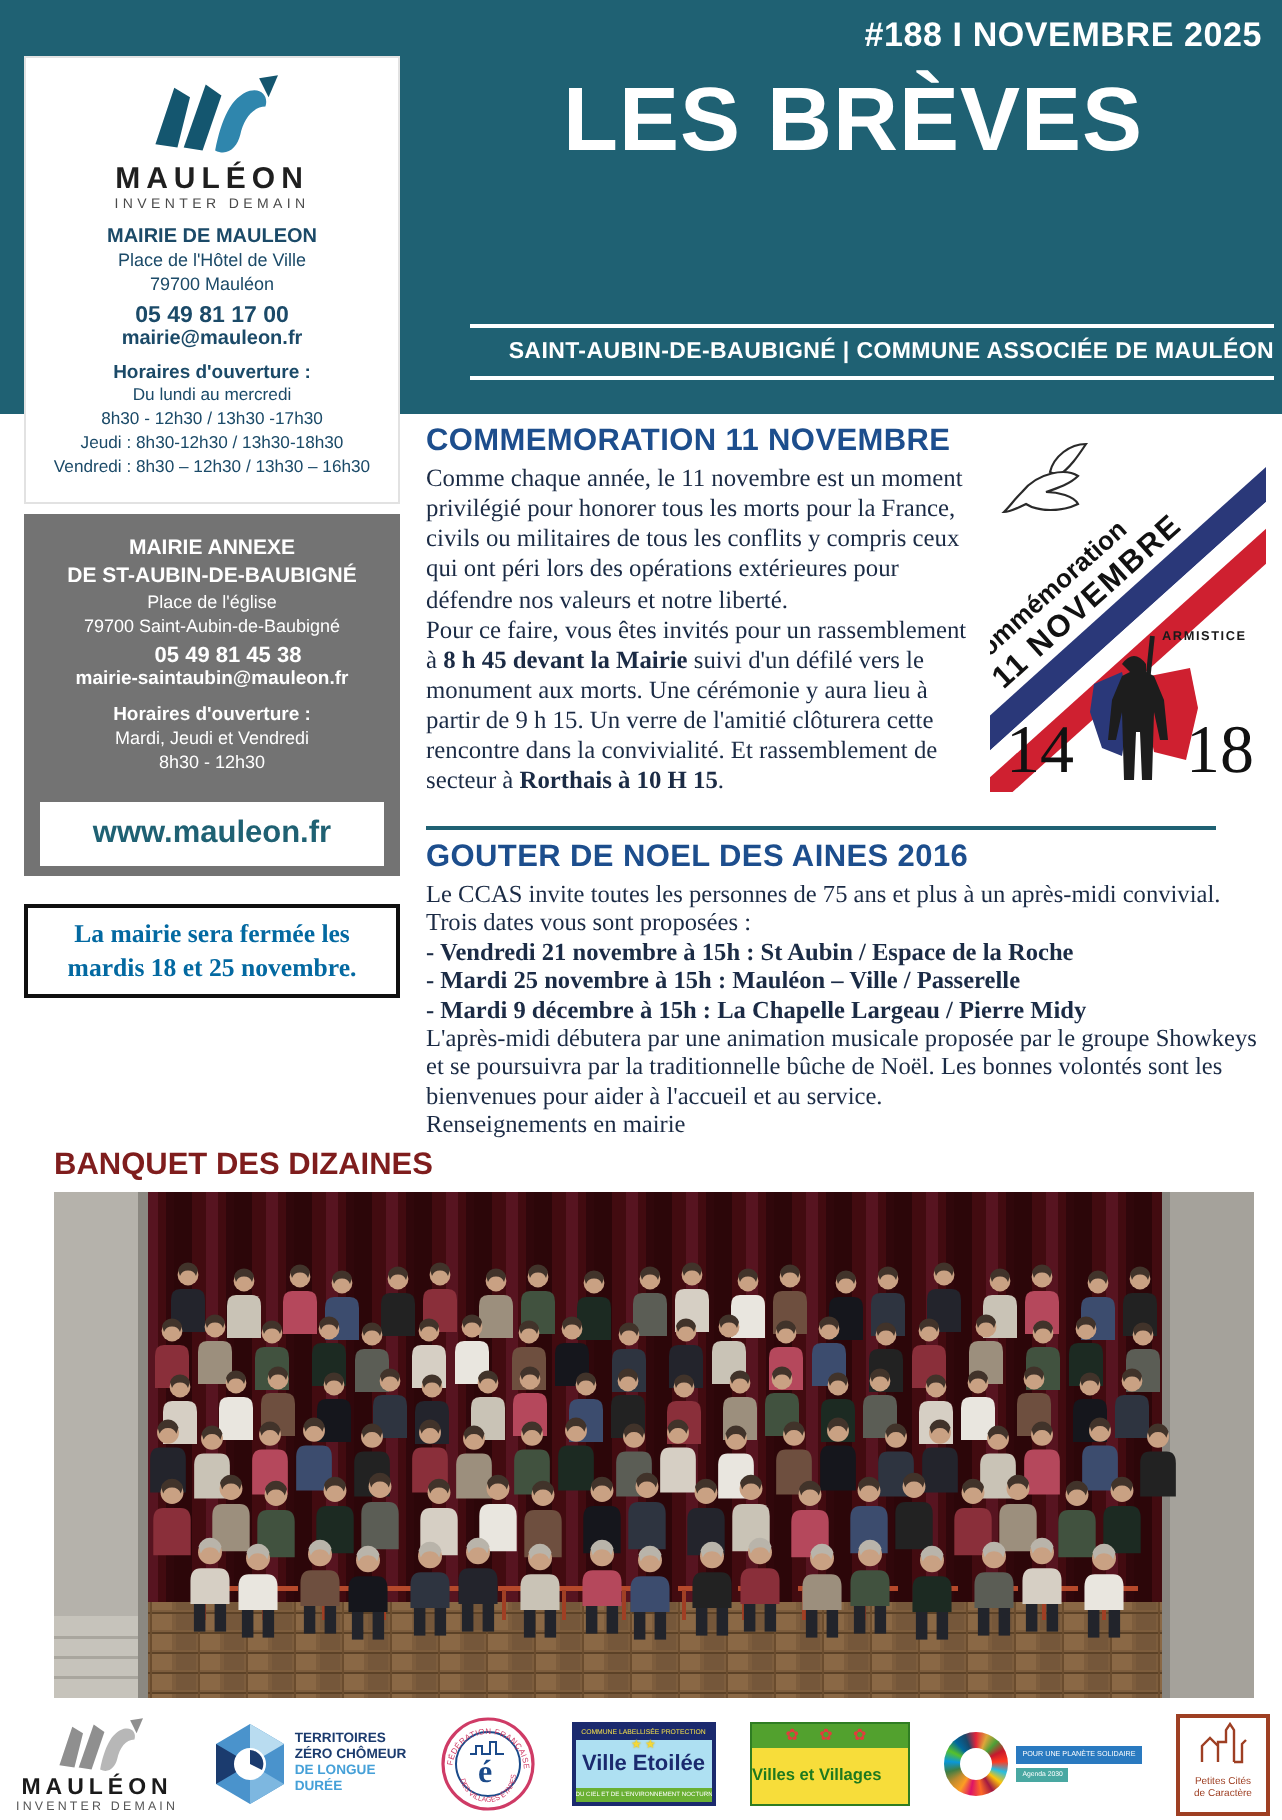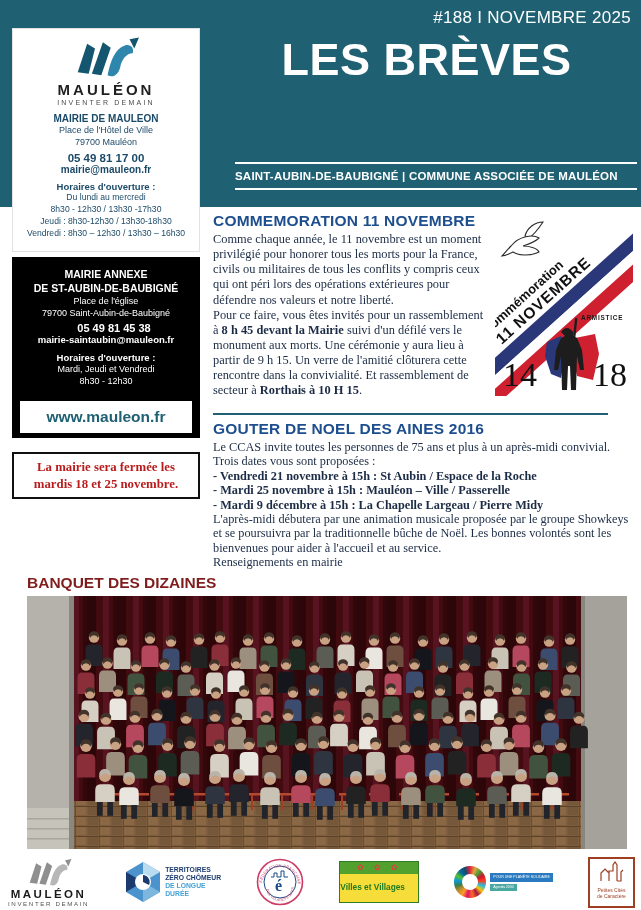--- a/index.html
+++ b/index.html
@@ -11,7 +11,7 @@
 
   
   .header { position:absolute; left:212px; top:0; width:429px; height:207px; color:#fff; }
-  .issue { position:absolute; top:8px; right:10px; font-size:17px; font-weight:normal; letter-spacing:.3px; }
+  .issue { position:absolute; top:8px; right:10px; font-size:17px; font-weight:bold; letter-spacing:.3px; }
   .big-title { position:absolute; top:36px; left:0; width:100%; text-align:center; font-weight:bold; font-size:45px; line-height:1.07; letter-spacing:.5px; }
   .subtitle-wrap { position:absolute; top:162px; left:23px; right:4px; border-top:2px solid #fff; border-bottom:2px solid #fff; padding:6px 0; text-align:left; }
   .subtitle-wrap .sub { font-size:11.5px; font-weight:bold; letter-spacing:.2px; }

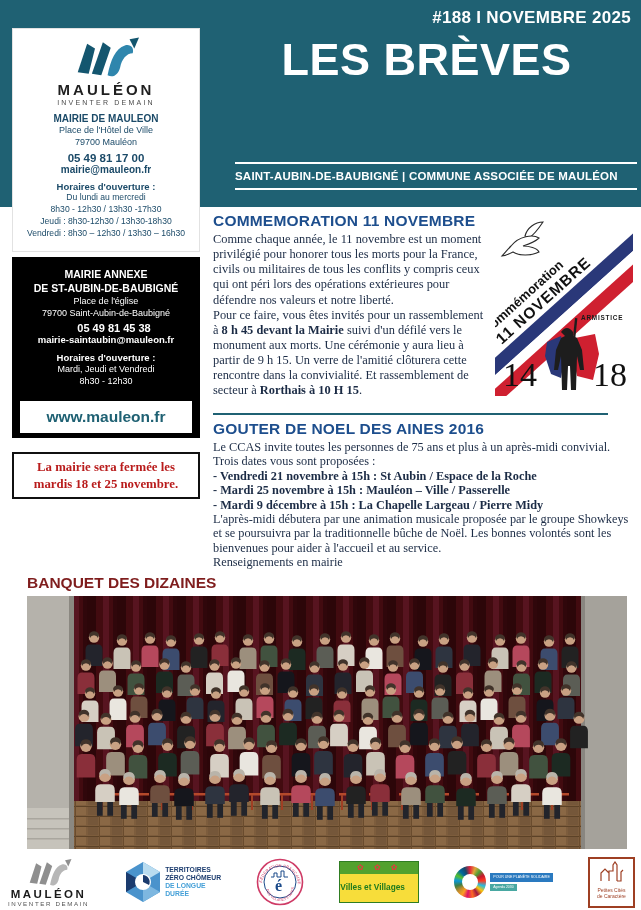--- a/index.html
+++ b/index.html
@@ -13,7 +13,7 @@
   .header { position:absolute; left:212px; top:0; width:429px; height:207px; color:#fff; }
   .issue { position:absolute; top:8px; right:10px; font-size:17px; font-weight:bold; letter-spacing:.3px; }
   .big-title { position:absolute; top:36px; left:0; width:100%; text-align:center; font-weight:bold; font-size:45px; line-height:1.07; letter-spacing:.5px; }
-  .subtitle-wrap { position:absolute; top:162px; left:23px; right:4px; border-top:2px solid #fff; border-bottom:2px solid #fff; padding:6px 0; text-align:left; }
+  .subtitle-wrap { position:absolute; top:162px; left:23px; right:4px; border-top:2px solid #fff; border-bottom:2px solid #fff; padding:6px 0; text-align:right; }
   .subtitle-wrap .sub { font-size:11.5px; font-weight:bold; letter-spacing:.2px; }
 
   

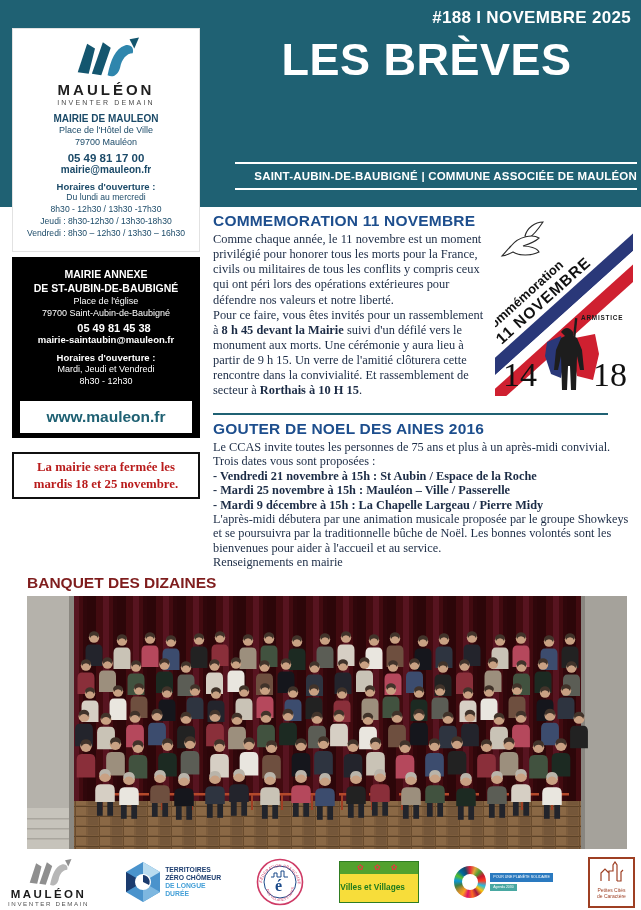--- a/index.html
+++ b/index.html
@@ -29,7 +29,7 @@
   .card .h { font-size:8.6px; line-height:1.38; }
 
   
-  .annexe { position:absolute; left:12px; top:257px; width:188px; height:181px; background:#000000; color:#fff; text-align:center; padding-top:11px; }
+  .annexe { position:absolute; left:12px; top:257px; width:188px; height:181px; background:#737373; color:#fff; text-align:center; padding-top:11px; }
   .annexe .t { font-size:10.5px; font-weight:bold; line-height:1.3; }
   .annexe .a { font-size:9px; line-height:1.35; }
   .annexe .ph { font-size:11px; font-weight:bold; margin-top:2px;margin-left:16px; }

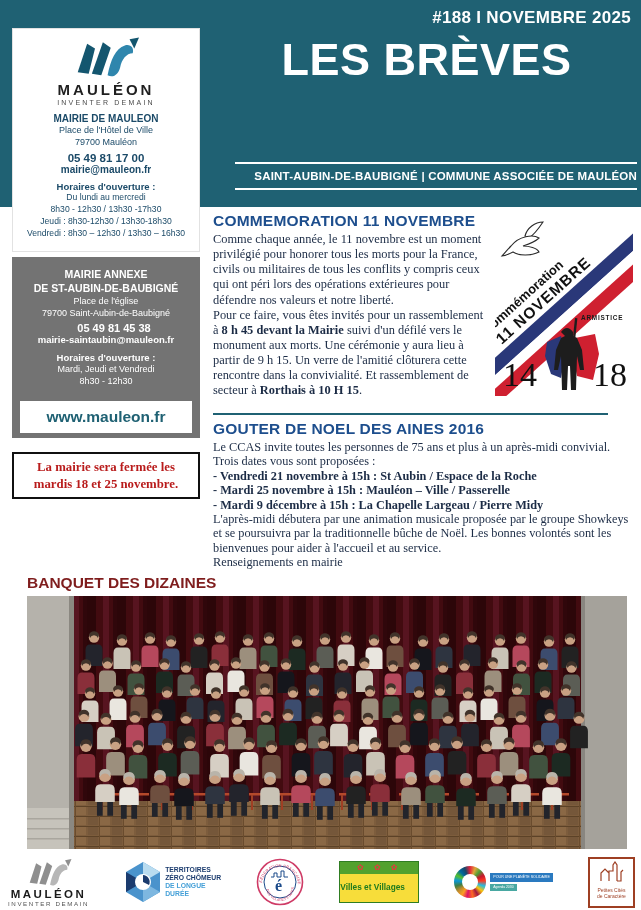--- a/index.html
+++ b/index.html
@@ -39,7 +39,7 @@
   .webbox { position:absolute; left:8px; right:8px; bottom:5px; background:#fff; color:#1f6173; font-size:15.5px; font-weight:bold; padding:7px 0; cursor:pointer; }
 
   
-  .closure { position:absolute; left:12px; top:452px; width:188px; border:2px solid #101010; background:#fff; text-align:center; padding:5px 2px; font-family:"Liberation Serif", serif; font-weight:bold; font-size:12.8px; line-height:1.3; color:#b91c1c; }
+  .closure { position:absolute; left:12px; top:452px; width:188px; border:2px solid #101010; background:#fff; text-align:center; padding:5px 2px; font-family:"Liberation Serif", serif; font-weight:bold; font-size:12.8px; line-height:1.3; color:#0369a1; }
 
   
   .main { position:absolute; left:213px; top:212px; width:420px; color:#1b2b45; }

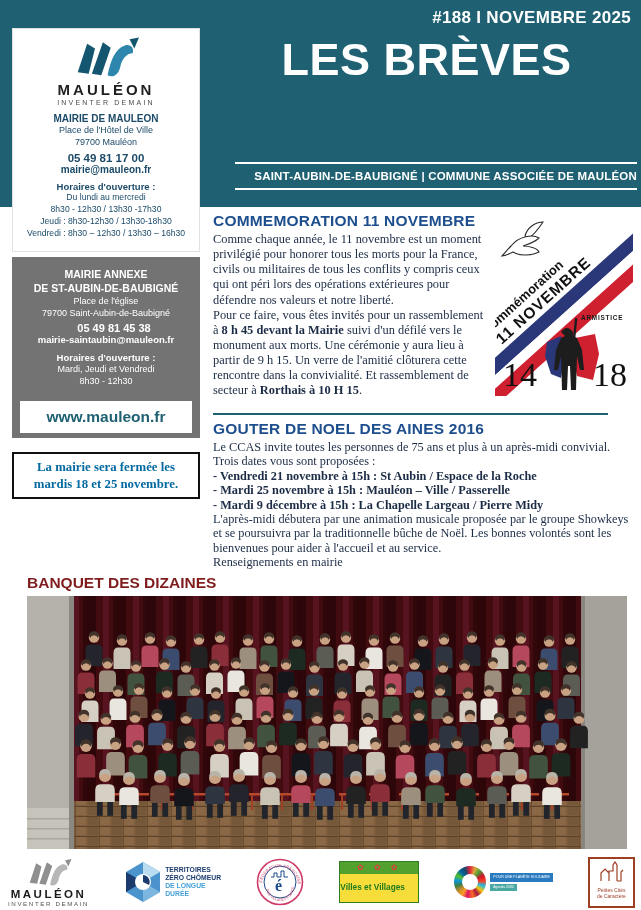--- a/index.html
+++ b/index.html
@@ -416,6 +416,14 @@
       <text x="19" y="33" font-size="16" font-weight="bold" fill="#1b4a8a" font-family="Liberation Serif, serif">é</text>
     </svg>
 
+    <div class="vetoile">
+      <div class="tb">COMMUNE LABELLISÉE PROTECTION</div>
+      <div class="mid">
+        <div class="stars">★ ★</div>
+        <div class="mn">Ville Etoilée</div>
+      </div>
+      <div class="bb">DU CIEL ET DE L'ENVIRONNEMENT NOCTURNES</div>
+    </div>
 
     <div class="fleuris">
       <div class="fl">✿ ✿ ✿</div>

